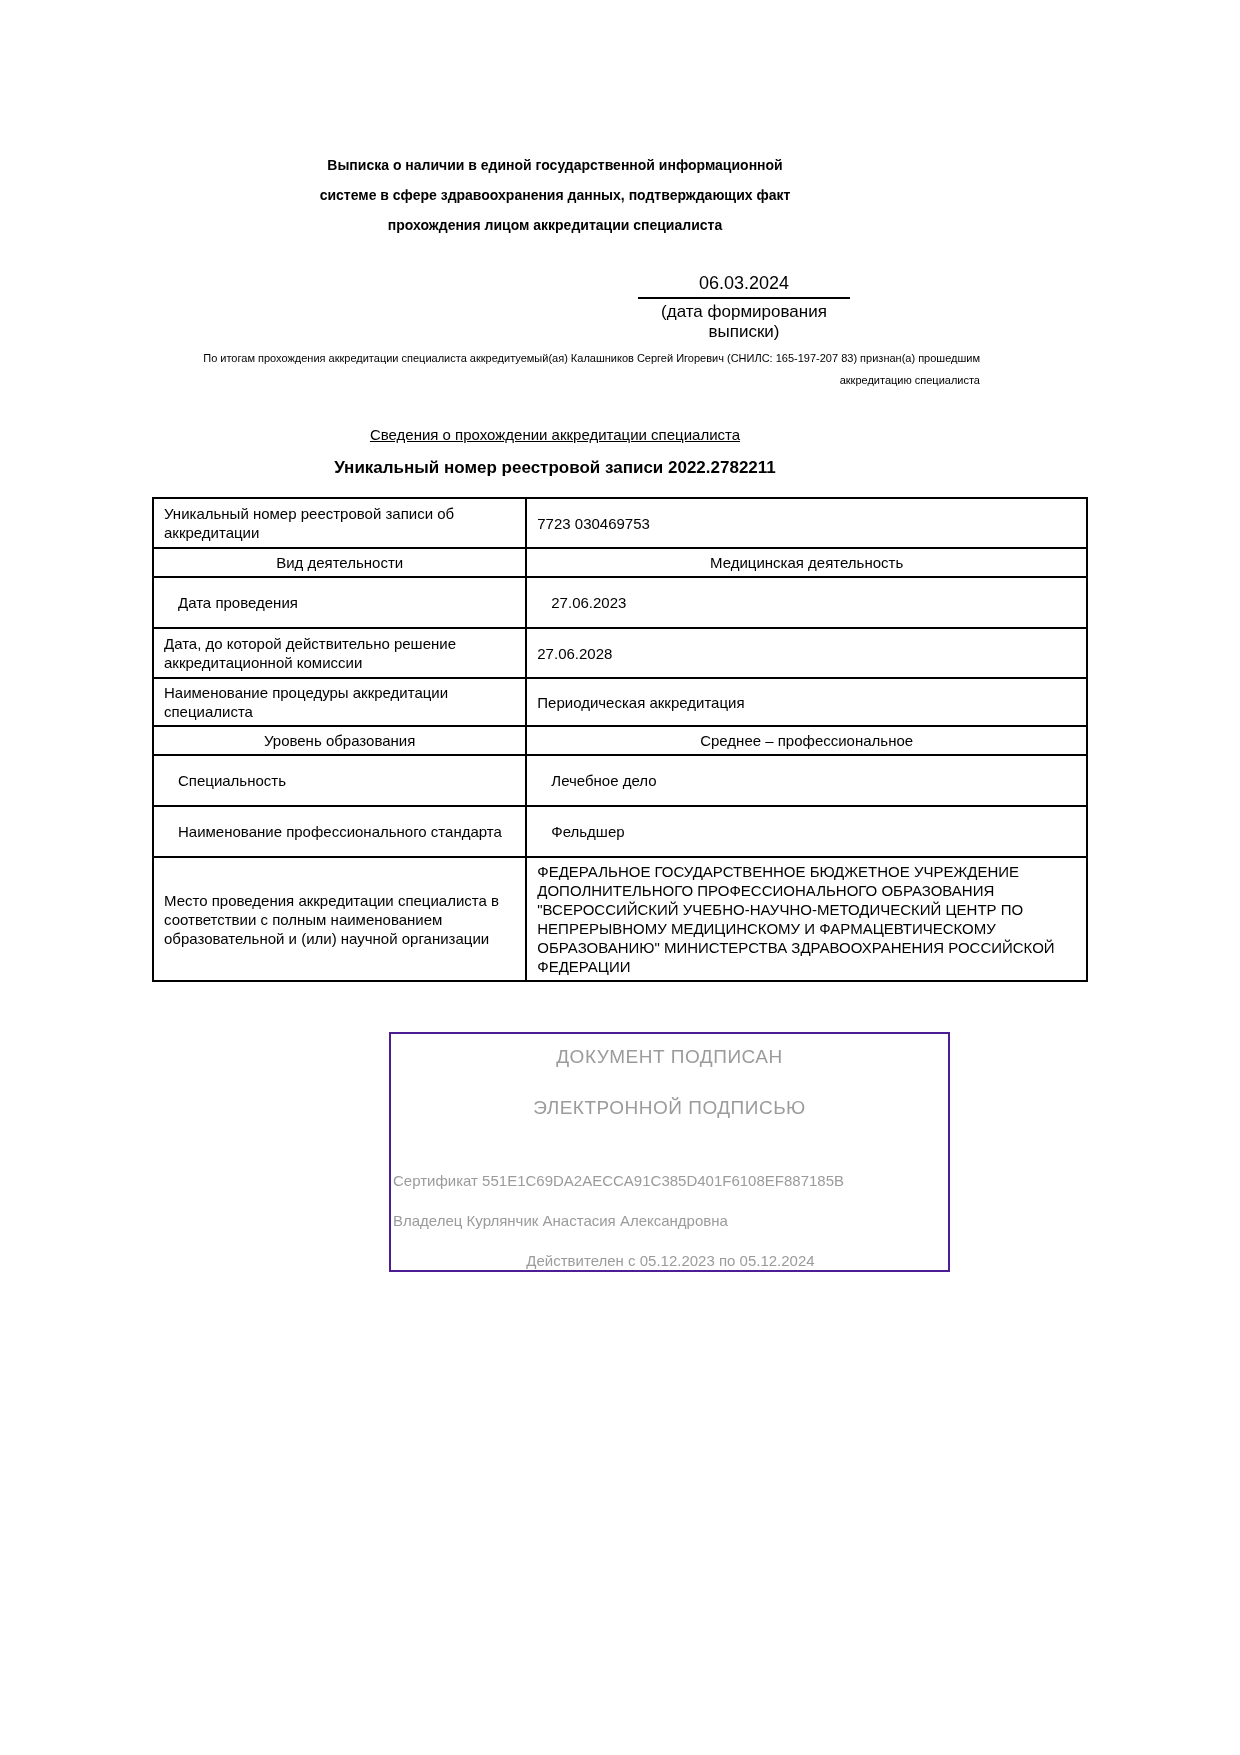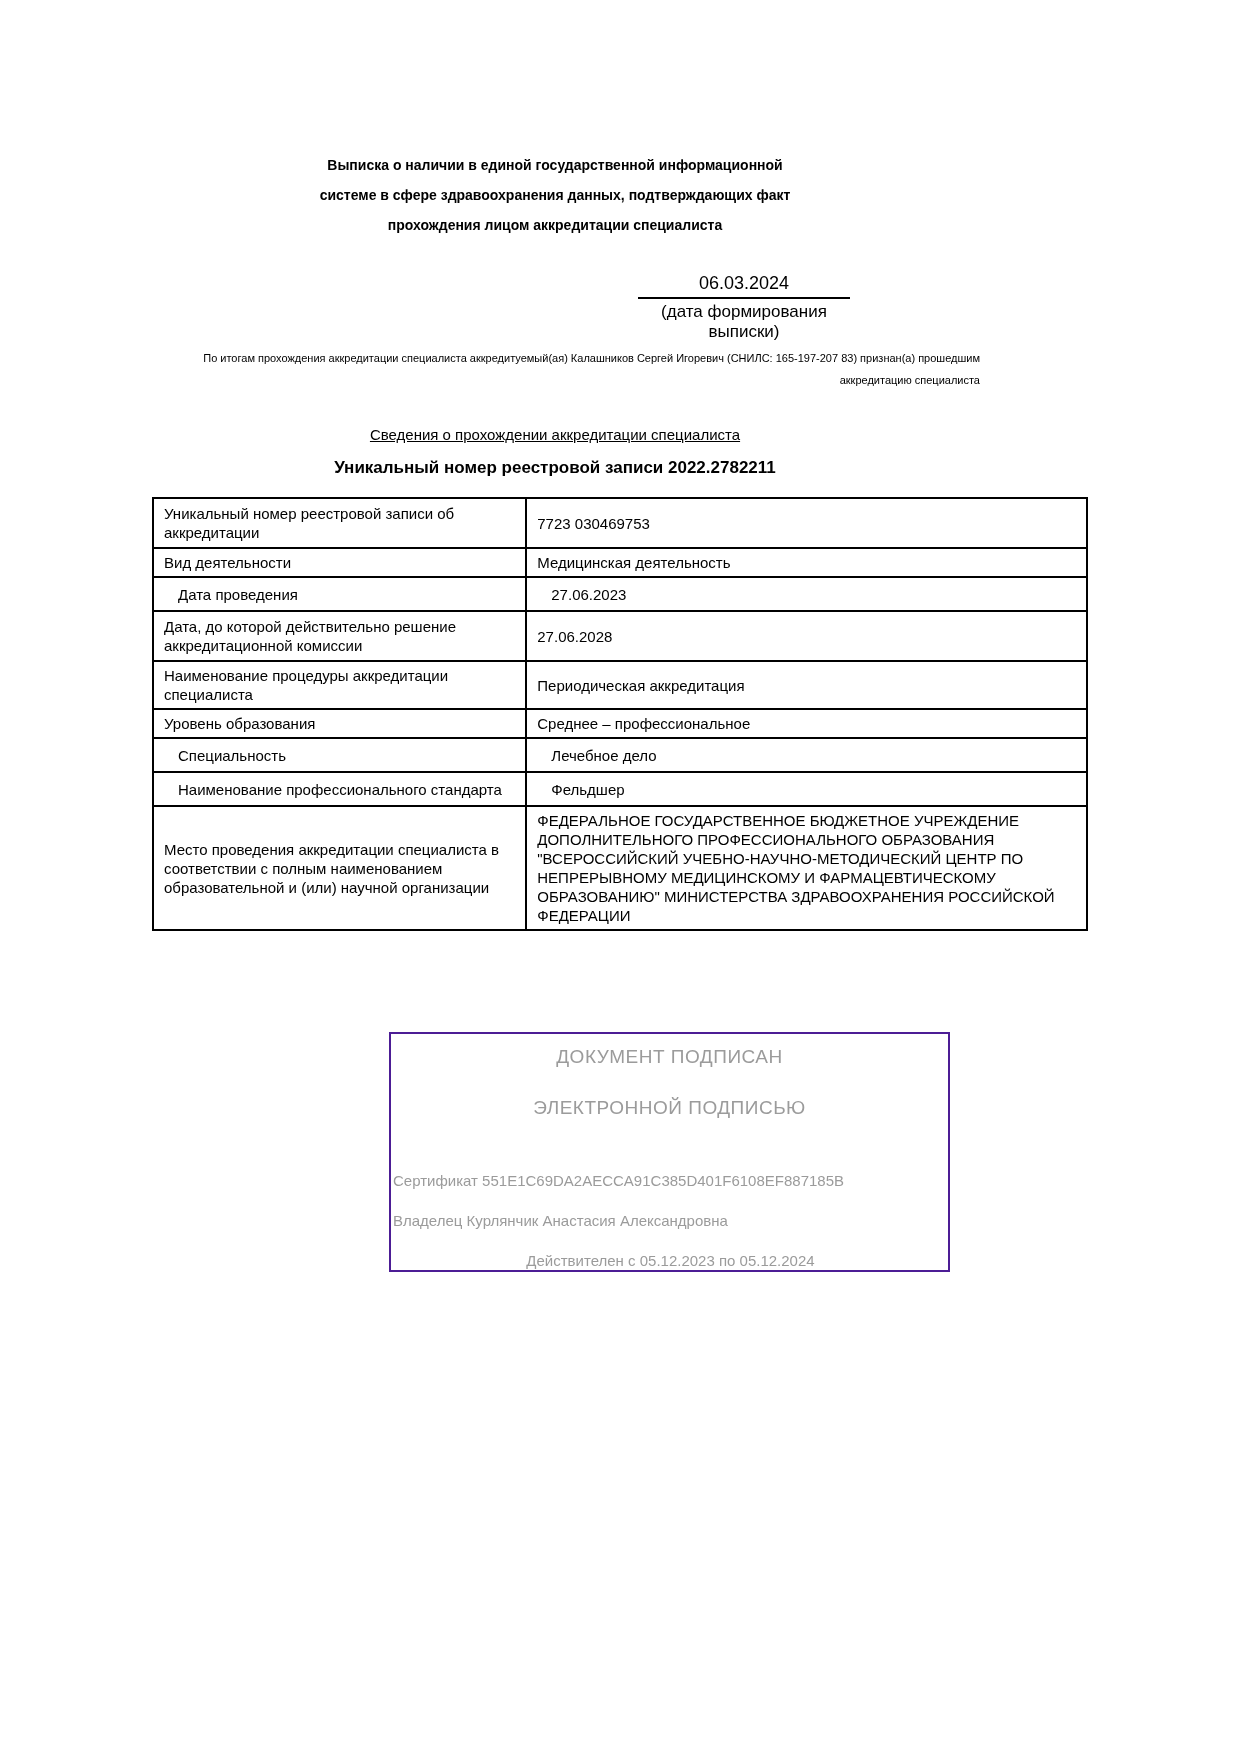--- a/index.html
+++ b/index.html
@@ -51,7 +51,7 @@
   td.lbl { width:374px; }
   td.val { width:562px; }
   tr.h50 td { height:50px; }
-  tr.h36 td { height:23px; }
+  tr.h36 td { height:23px;text-align:center; }
   tr.h46 td { height:46px; }
   tr.h34 td { height:34px;padding-left:24px; }
   tr.h124 td { height:124px; }

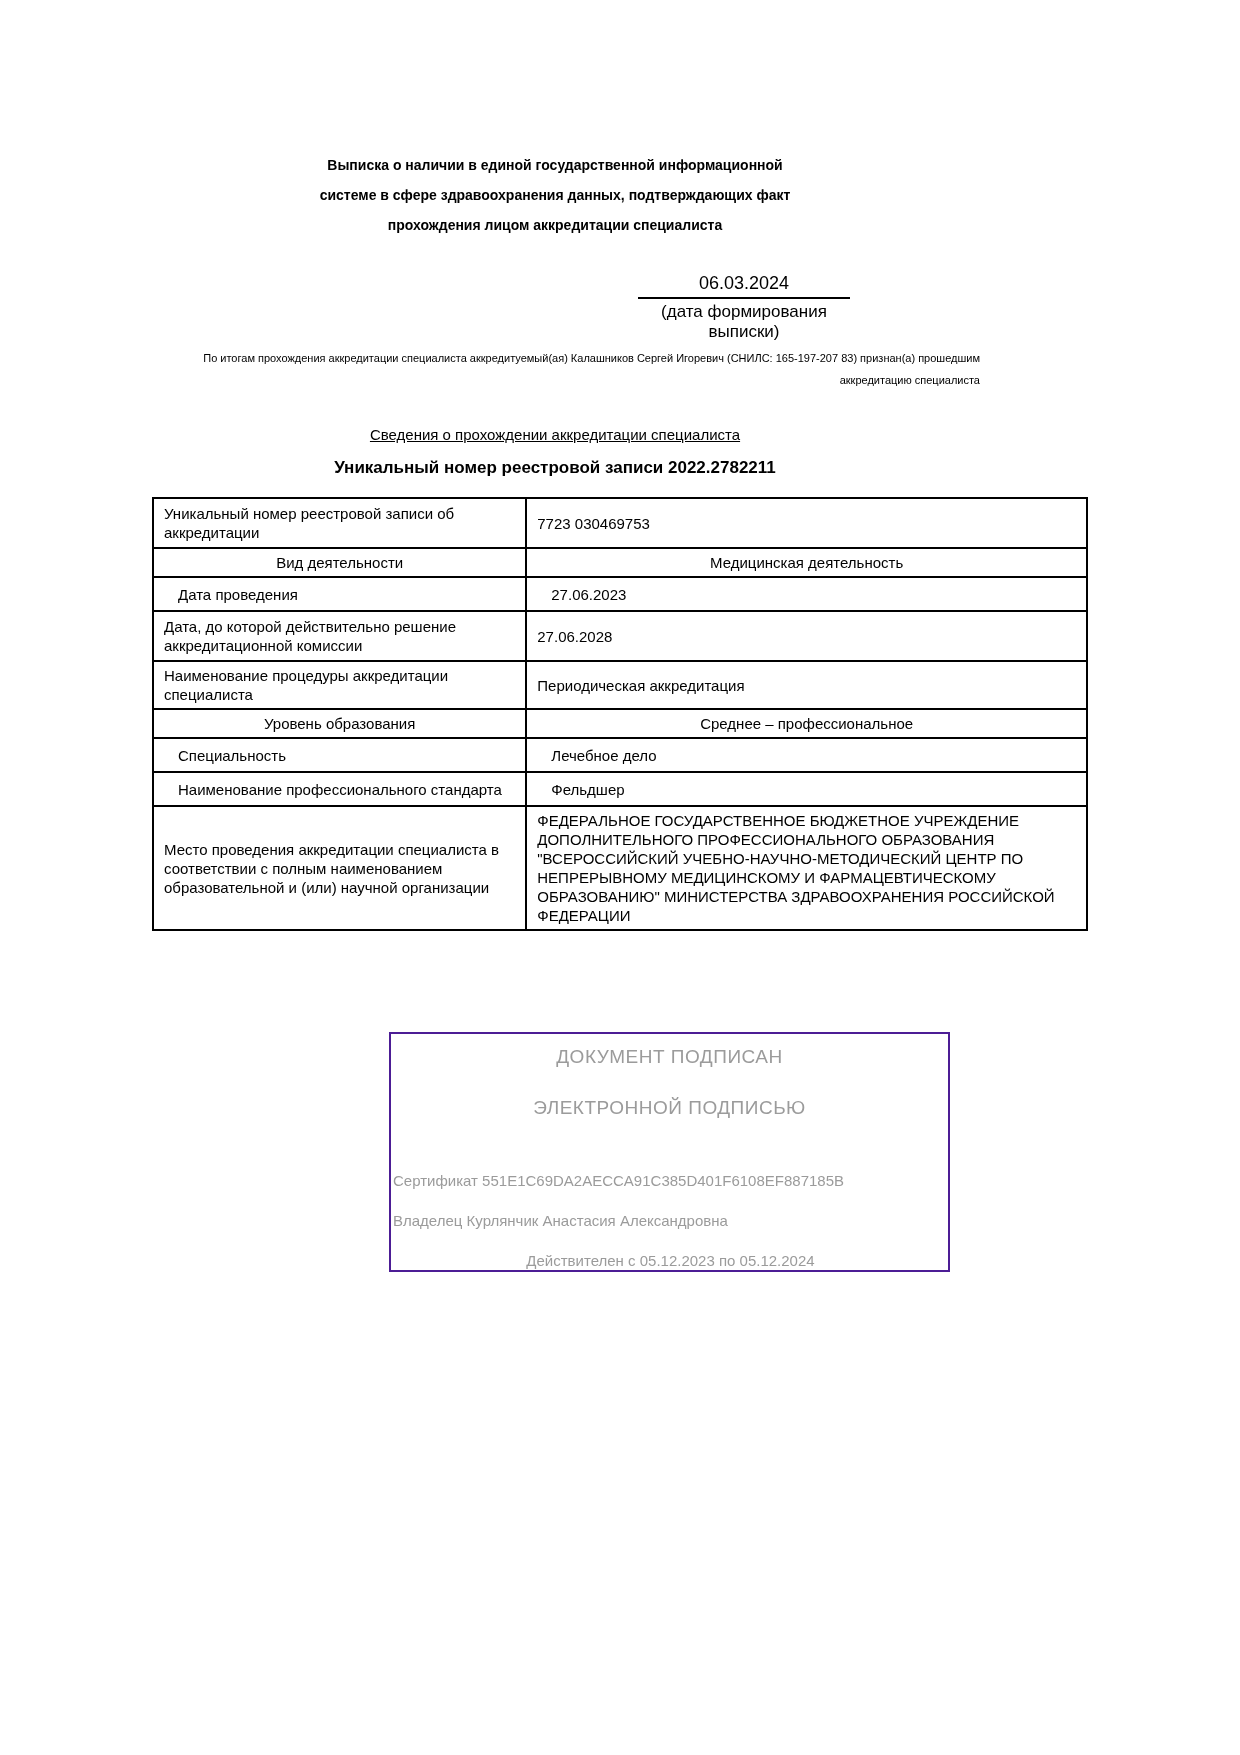--- a/index.html
+++ b/index.html
@@ -53,7 +53,7 @@
   tr.h50 td { height:50px; }
   tr.h36 td { height:23px;text-align:center; }
   tr.h46 td { height:46px; }
-  tr.h34 td { height:34px;padding-left:24px; }
+  tr.h34 td { height:51px;padding-left:24px; }
   tr.h124 td { height:124px; }
   .sig-box {
     position:absolute; top:1032px; left:389px; width:561px; height:240px;

